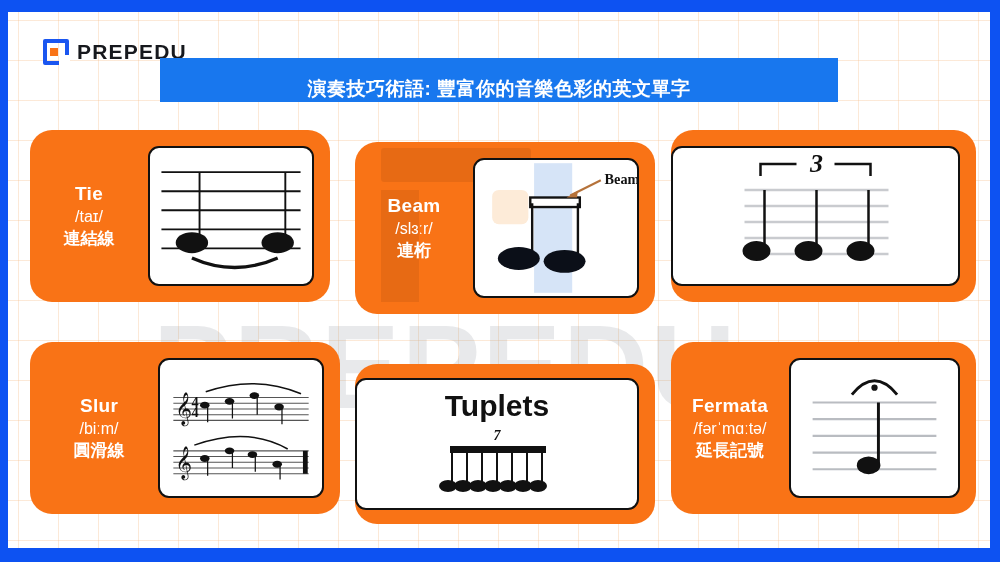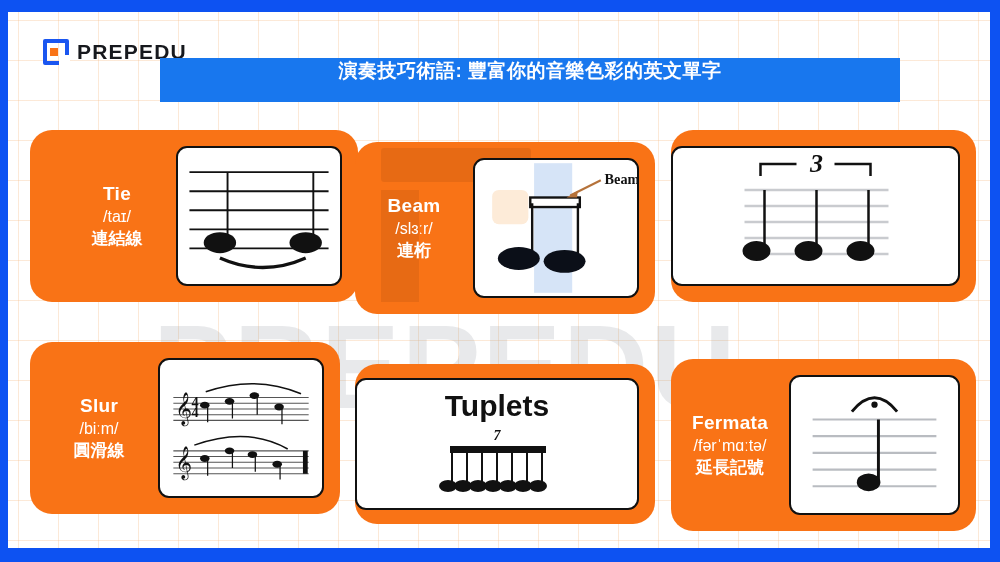--- a/index.html
+++ b/index.html
@@ -40,8 +40,8 @@
   #logo .wordmark{font-size:21px;font-weight:800;letter-spacing:1.2px;color:#16181d;}
 
   #titlebar{
-    position:absolute;left:152px;top:46px;width:740px;height:44px;
-    background:#1877ee;display:flex;align-items:flex-start;justify-content:center;
+    position:absolute;left:152px;top:46px;width:678px;height:44px;
+    background:#1877ee;display:flex;align-items:flex-end;justify-content:center;
   }
   #titlebar .t{color:#fff;font-size:19px;font-weight:700;letter-spacing:.5px;}
 

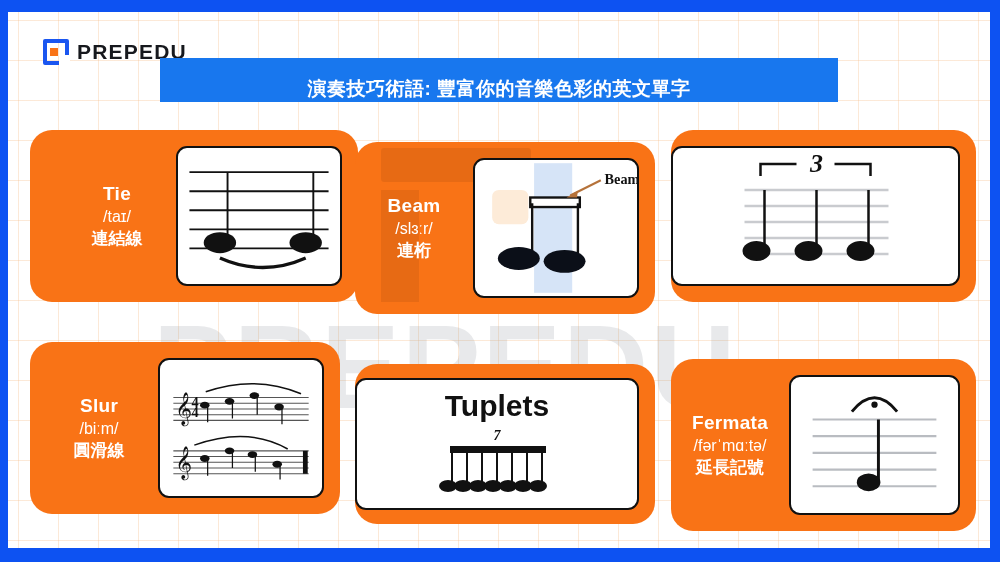--- a/index.html
+++ b/index.html
@@ -88,7 +88,7 @@
       <span class="t">演奏技巧術語: 豐富你的音樂色彩的英文單字</span>
     </div>
 
-    <div class="card" style="left:22px;top:118px;width:300px;height:172px;padding-left:28px;">
+    <div class="card" style="left:22px;top:118px;width:300px;height:172px;">
       <div class="txt">
         <div class="en">Tie</div>
         <div class="ipa">/taɪ/</div>

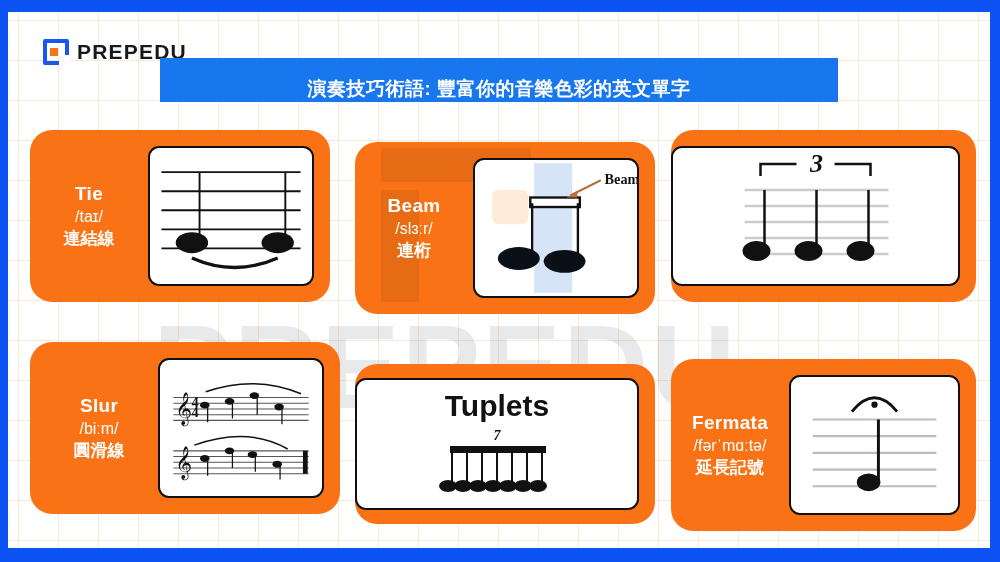--- a/index.html
+++ b/index.html
@@ -246,7 +246,7 @@
       </div>
     </div>
 
-    <div class="card" style="left:663px;top:330px;width:305px;height:172px;margin-top:17px;">
+    <div class="card" style="left:663px;top:330px;width:305px;height:172px;">
       <div class="txt">
         <div class="en">Fermata</div>
         <div class="ipa">/fərˈmɑːtə/</div>

